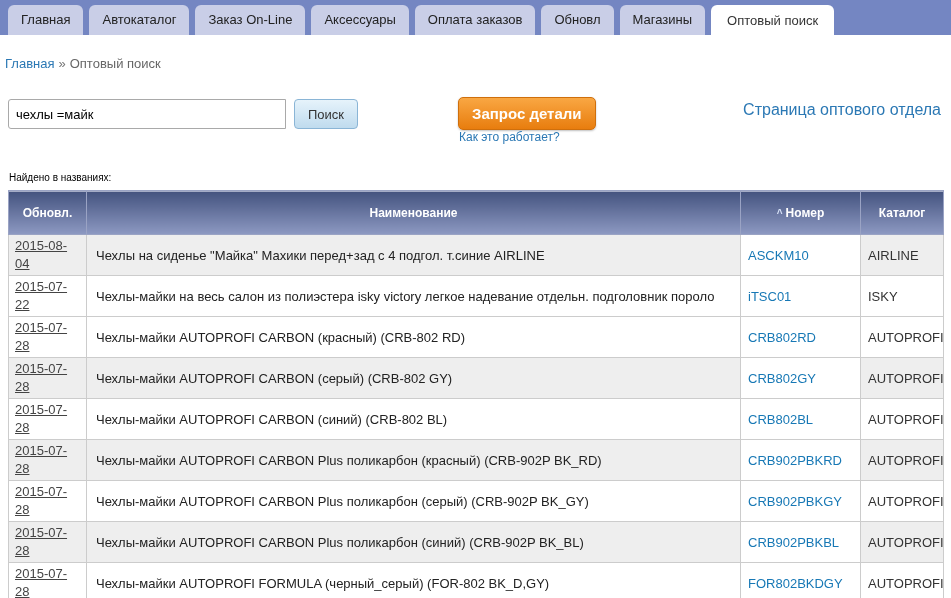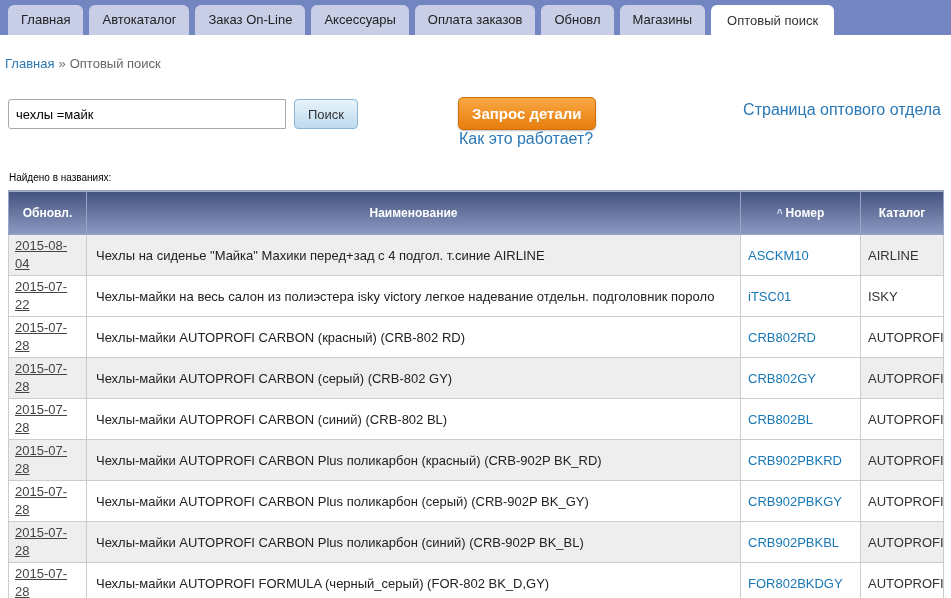--- a/index.html
+++ b/index.html
@@ -74,7 +74,7 @@
   }
   .how-link {
     position:absolute; left:459px; top:130px;
-    font-size:16px; color:#2b78b4; text-decoration:none; cursor:pointer;
+    font-size:12px; color:#2b78b4; text-decoration:none; cursor:pointer;
   }
   .dept-link {
     position:absolute; right:10px; top:101px;

